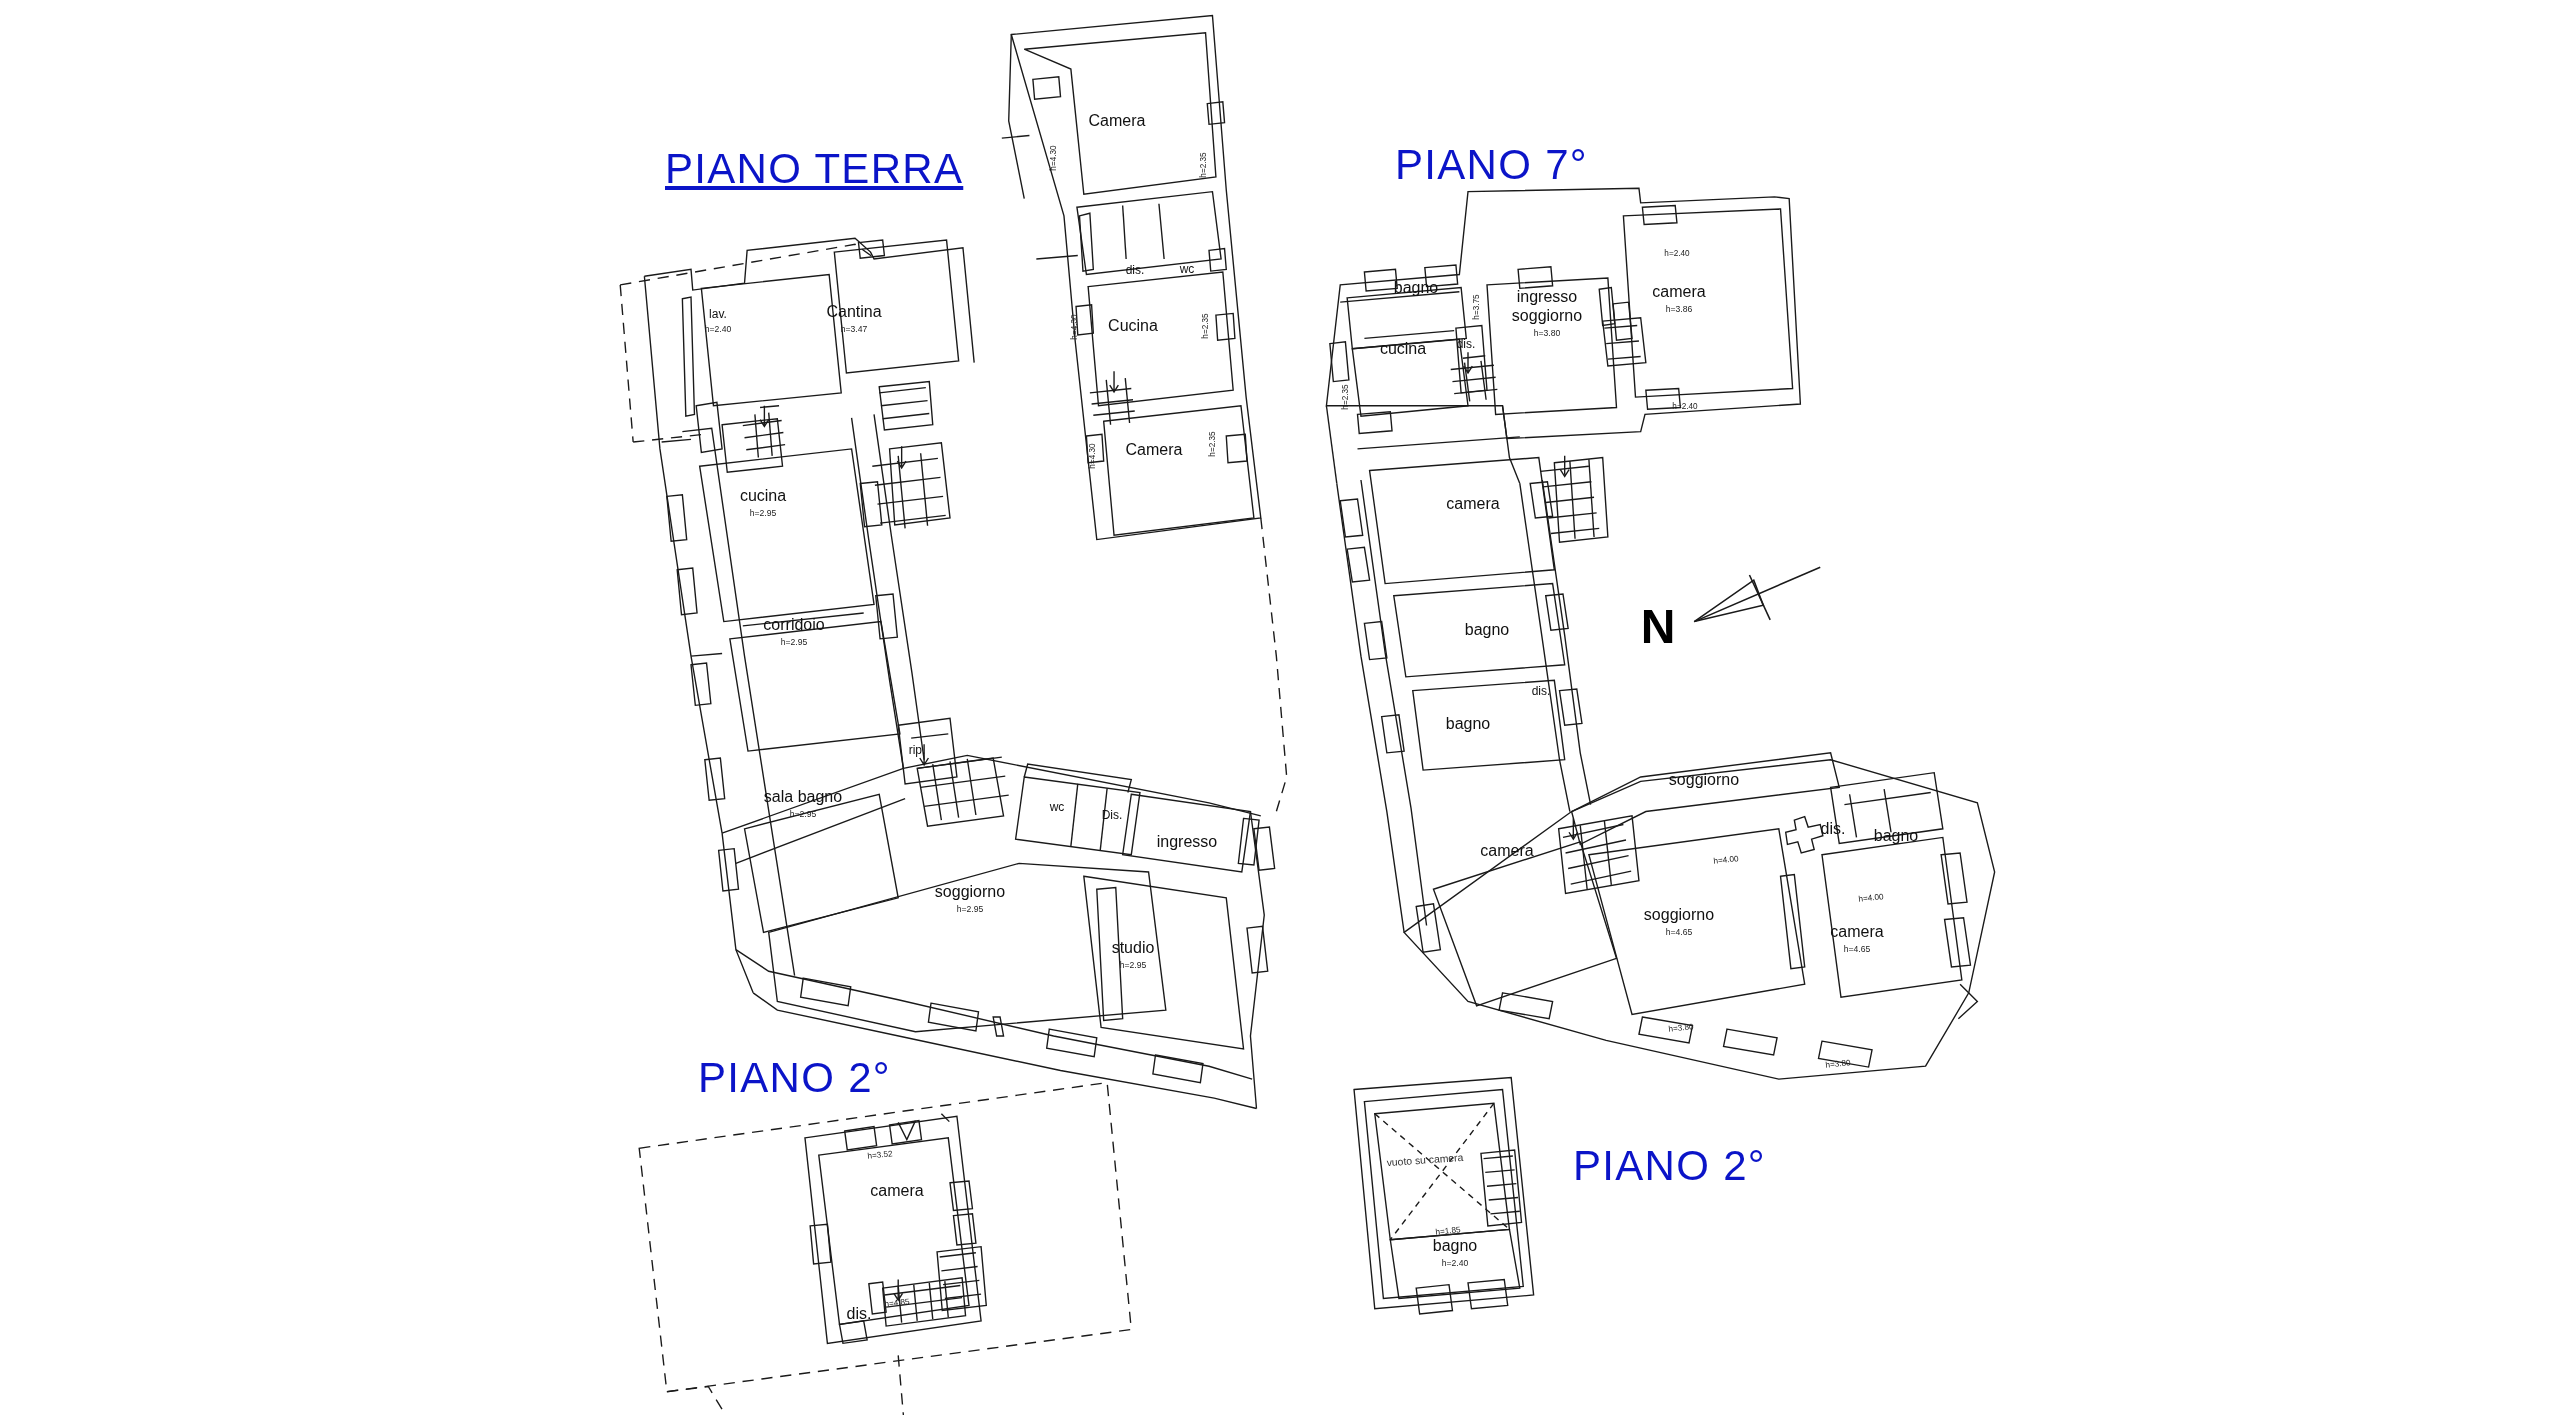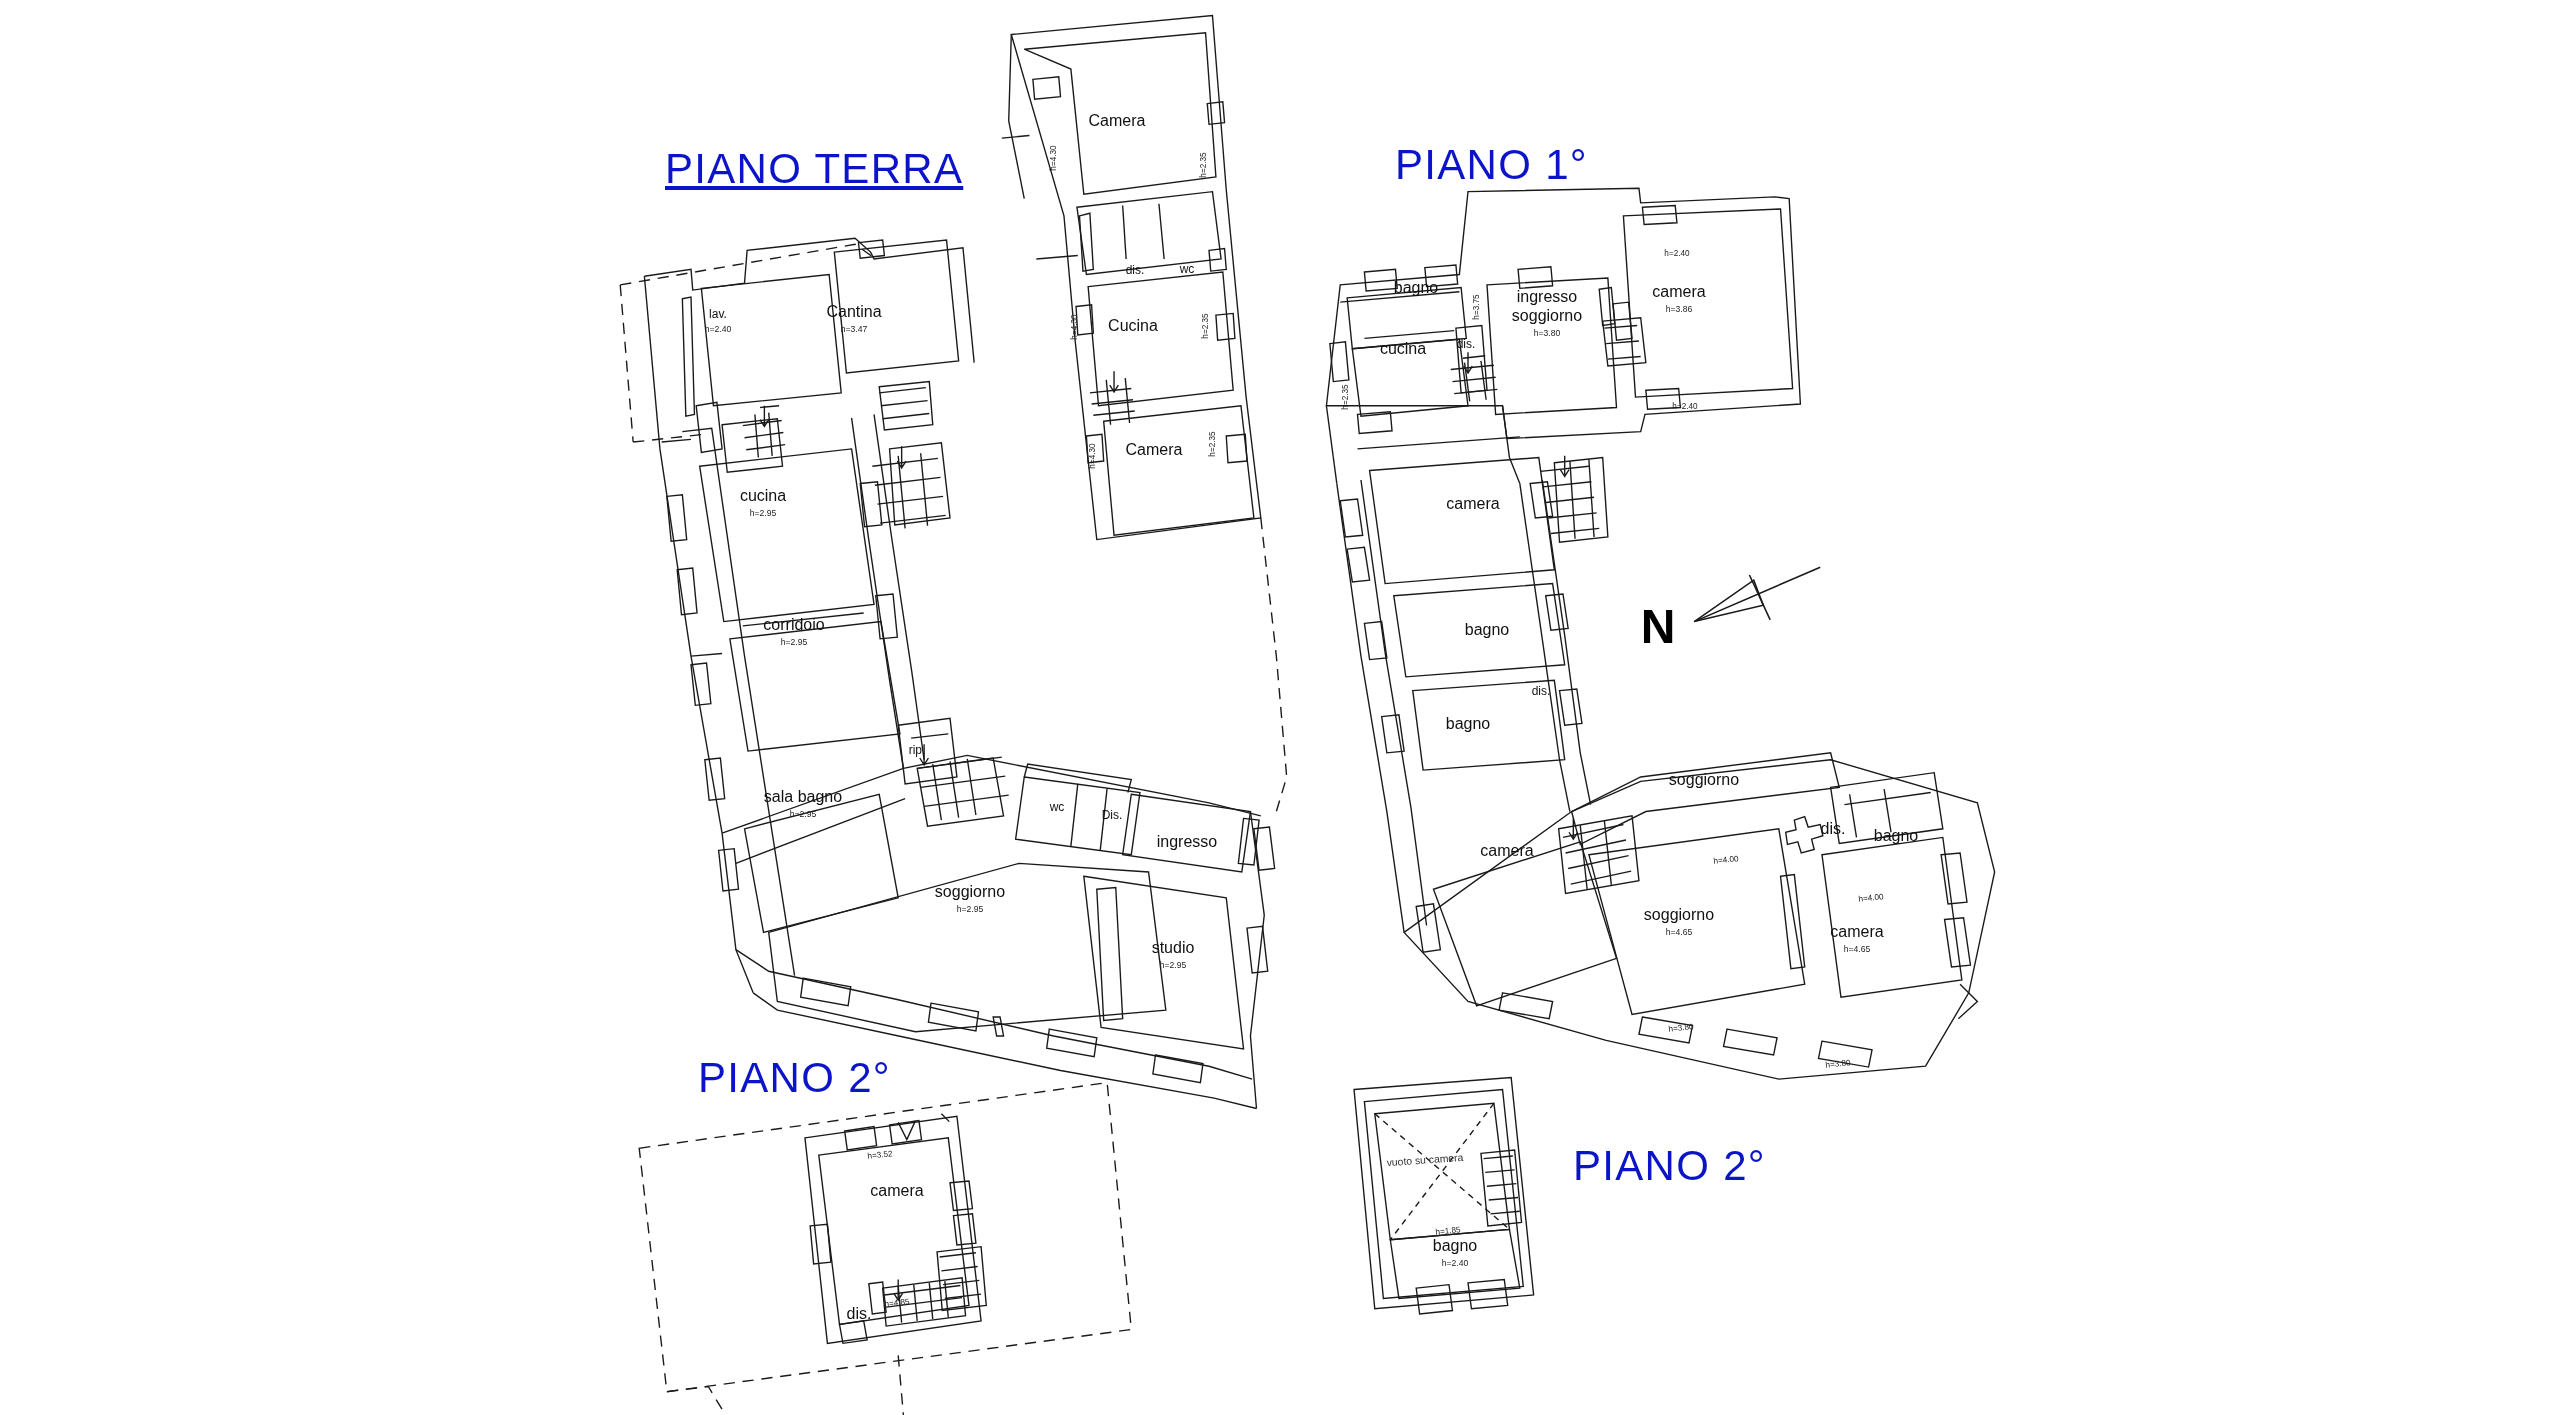--- a/index.html
+++ b/index.html
@@ -368,7 +368,7 @@
 
   <div id="text-layer">
       <div class="floor-title" style="left: 665px; top: 145px; text-decoration: underline;">PIANO TERRA</div>
-      <div class="floor-title" style="left: 1395px; top: 141px;">PIANO 1°</div>
+      <div class="floor-title" style="left: 1395px; top: 141px;">PIANO 7°</div>
       <div class="floor-title" style="left: 698px; top: 1054px;">PIANO 2°</div>
       <div class="floor-title" style="left: 1573px; top: 1142px;">PIANO 2°</div>
       <div class="room big" style="left: 1117px; top: 121px;">

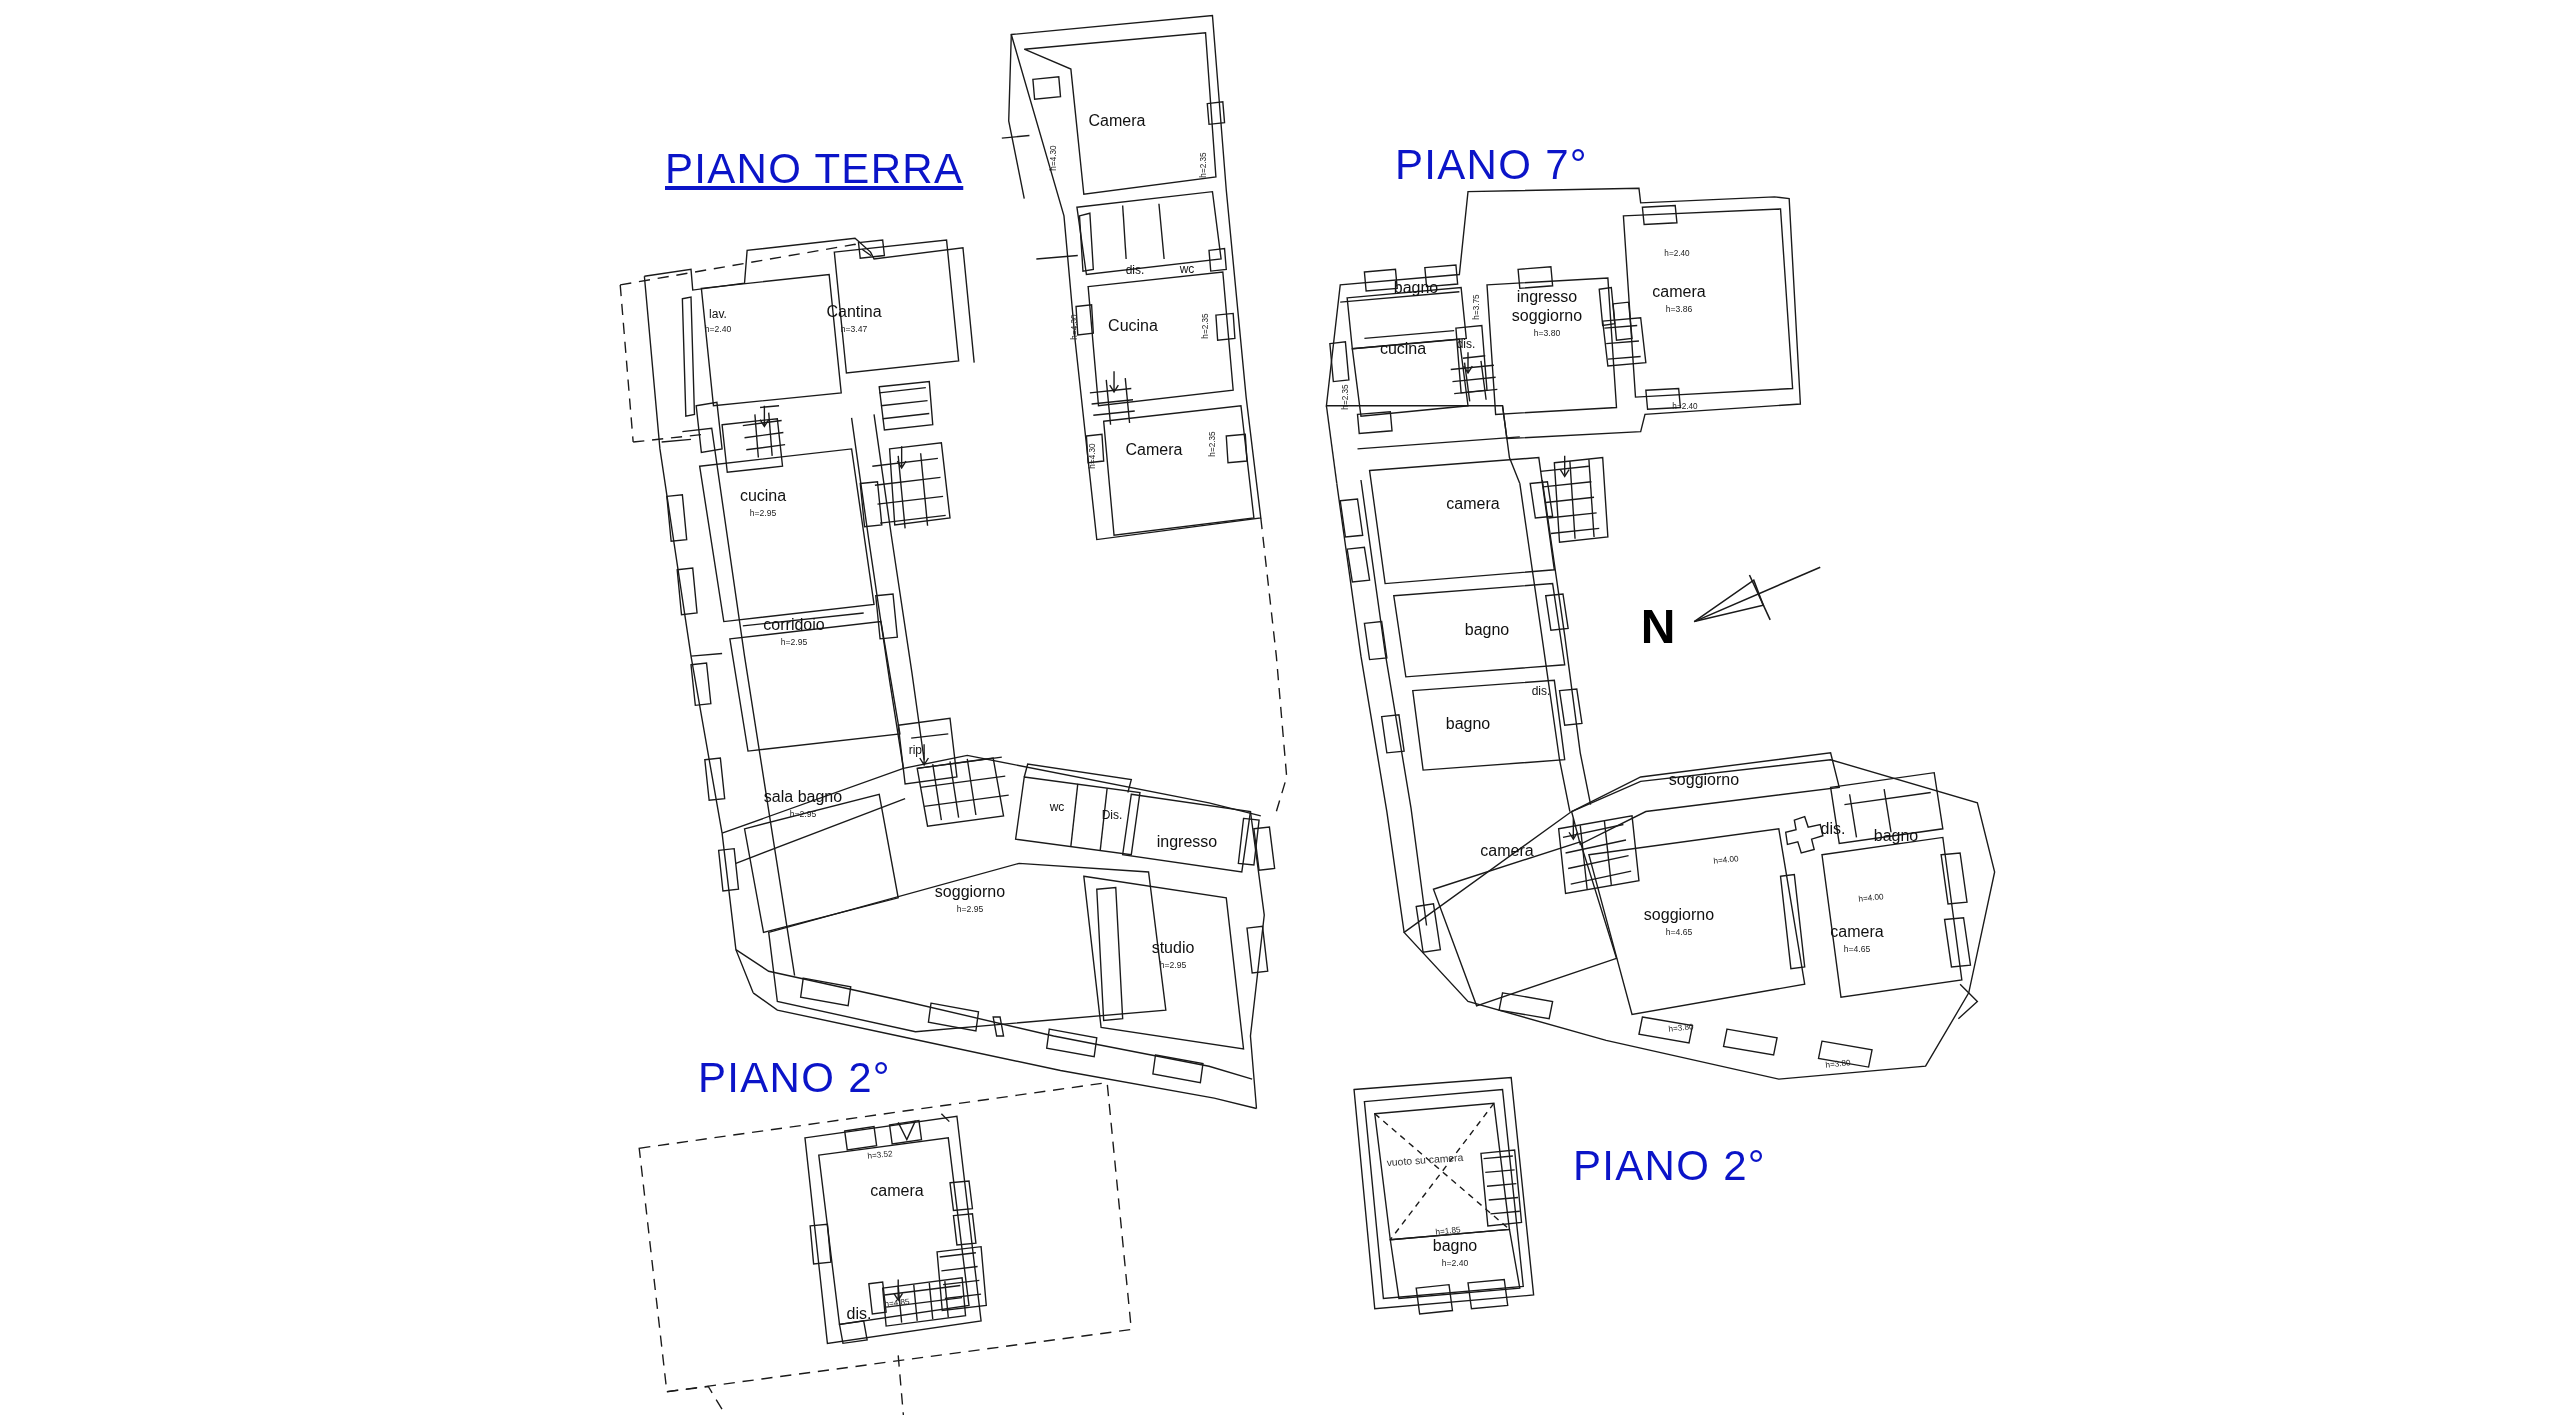--- a/index.html
+++ b/index.html
@@ -422,7 +422,7 @@
         <span class="nm">soggiorno</span>
         <span class="h">h=2.95</span>
       </div>
-      <div class="room big" style="left: 1173px; top: 954px;">
+      <div class="room big" style="left: 1133px; top: 954px;">
         <span class="nm">studio</span>
         <span class="h">h=2.95</span>
       </div>

